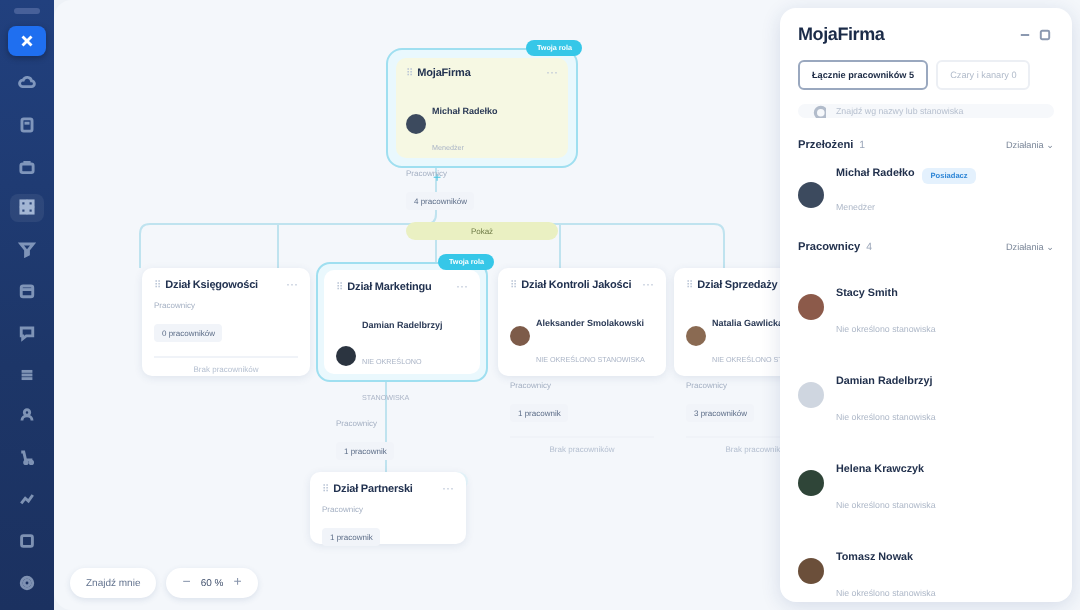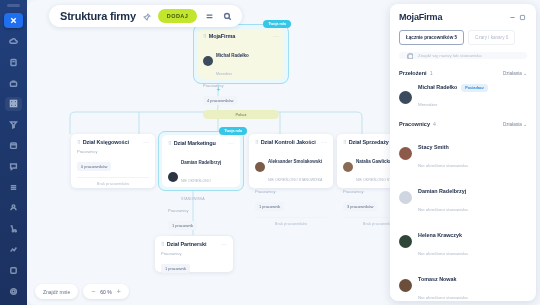--- a/index.html
+++ b/index.html
@@ -285,27 +285,6 @@
       <div class="plus-node" style="left:188px;top:86px;">+</div>
       <div class="plus-node" style="left:163px;top:186px;">+</div>
 
-      <div class="topbar">
-        <span class="topbar-title">Struktura firmy</span>
-        <span class="pin-ico">
-          <svg viewBox="0 0 10 10">
-              <path d="M6.2 1.4 8.6 3.8 6.8 4.6 5 8.6 1.4 5 5.4 3.2z"></path>
-            </svg>
-        </span>
-        <button class="add-btn">DODAJ</button>
-        <span class="tb-ico">
-          <svg viewBox="0 0 10 10">
-              <line x1="1.8" y1="3.4" x2="8.2" y2="3.4"></line>
-              <line x1="1.8" y1="6.2" x2="8.2" y2="6.2"></line>
-            </svg>
-        </span>
-        <span class="tb-ico">
-          <svg viewBox="0 0 10 10">
-              <circle cx="4.4" cy="4.4" r="2.7"></circle>
-              <line x1="6.5" y1="6.5" x2="8.6" y2="8.6"></line>
-            </svg>
-        </span>
-      </div>
 
       <div class="root-wrap">
         <div class="root-badge">Twoja rola</div>

